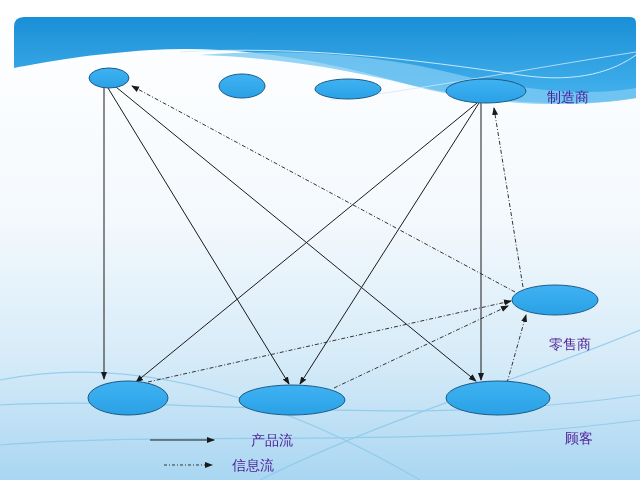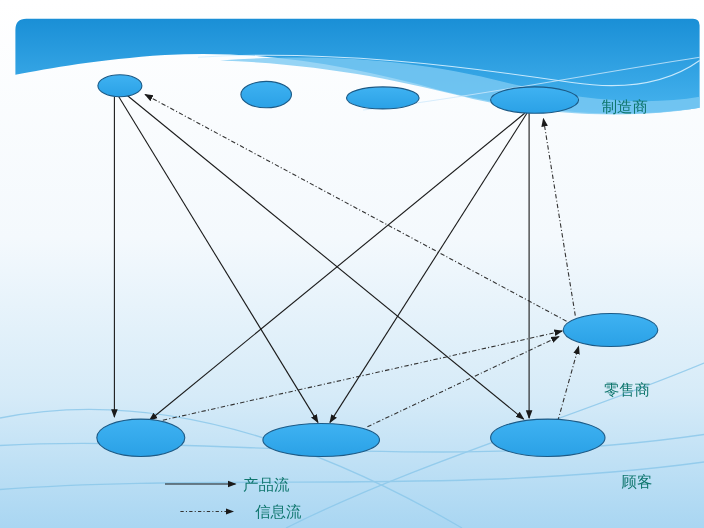--- a/index.html
+++ b/index.html
@@ -5,7 +5,7 @@
     html, body { margin: 0; padding: 0; }
     body { width: 640px; height: 480px; overflow: hidden; background: #ffffff; position: relative; font-family: "DejaVu Sans", sans-serif; }
     #slide { position: absolute; left: 0; top: 0; width: 640px; height: 480px; }
-    .label { position: absolute; font-size: 14px; color: #0f766e; white-space: nowrap; }
+    .label { position: absolute; font-size: 14px; color: #4c1d95; white-space: nowrap; }
   </style>
 </head>
 <body>

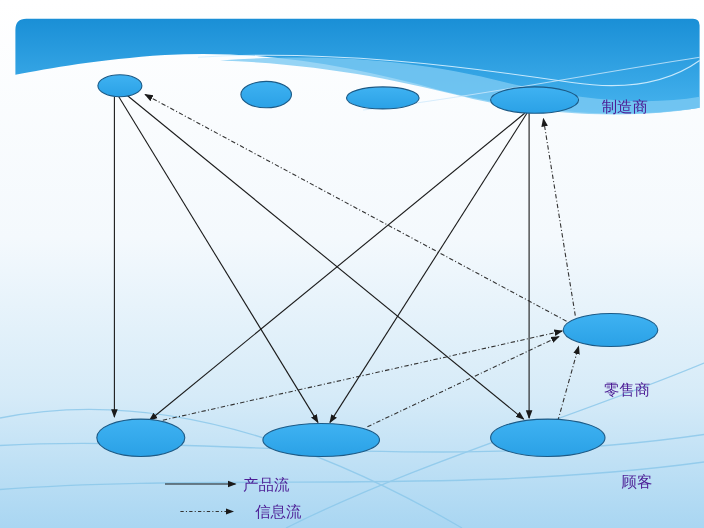--- a/index.html
+++ b/index.html
@@ -86,7 +86,7 @@
 </svg>
 
 <div class="label" style="left:547px; top:89px;">制造商</div>
-<div class="label" style="left:549px; top:346px;">零售商</div>
+<div class="label" style="left:549px; top:336px;">零售商</div>
 <div class="label" style="left:565px; top:430px;">顾客</div>
 <div class="label" style="left:221px; top:432px;">产品流</div>
 <div class="label" style="left:232px; top:457px;">信息流</div>

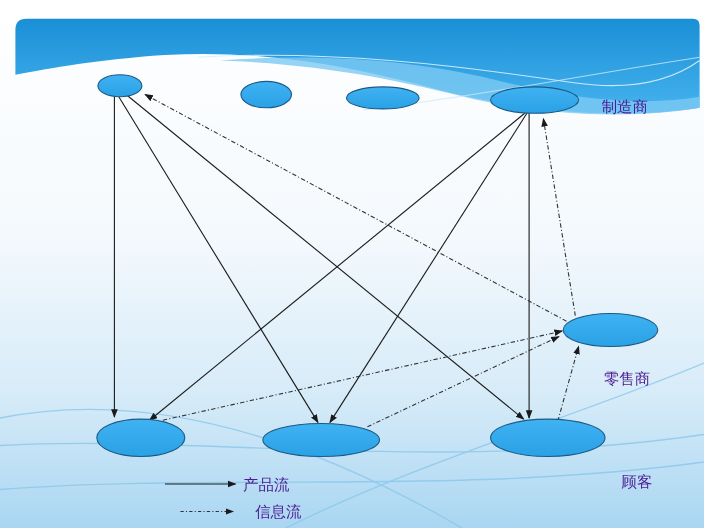--- a/index.html
+++ b/index.html
@@ -88,7 +88,7 @@
 <div class="label" style="left:547px; top:89px;">制造商</div>
 <div class="label" style="left:549px; top:336px;">零售商</div>
 <div class="label" style="left:565px; top:430px;">顾客</div>
-<div class="label" style="left:221px; top:432px;">产品流</div>
+<div class="label" style="left:251px; top:432px;">产品流</div>
 <div class="label" style="left:232px; top:457px;">信息流</div>
 
 </body></html>

